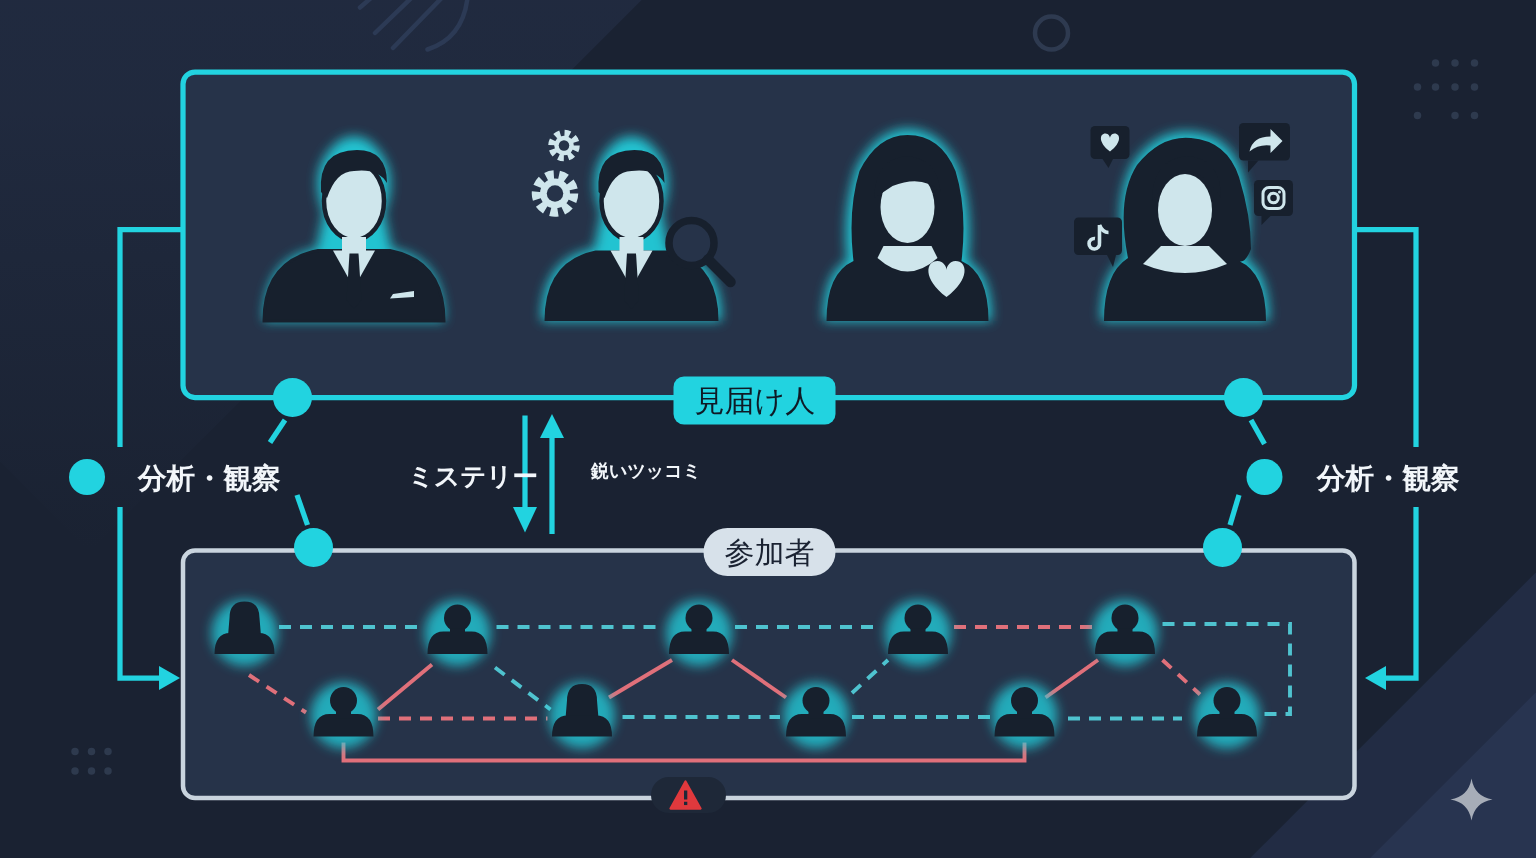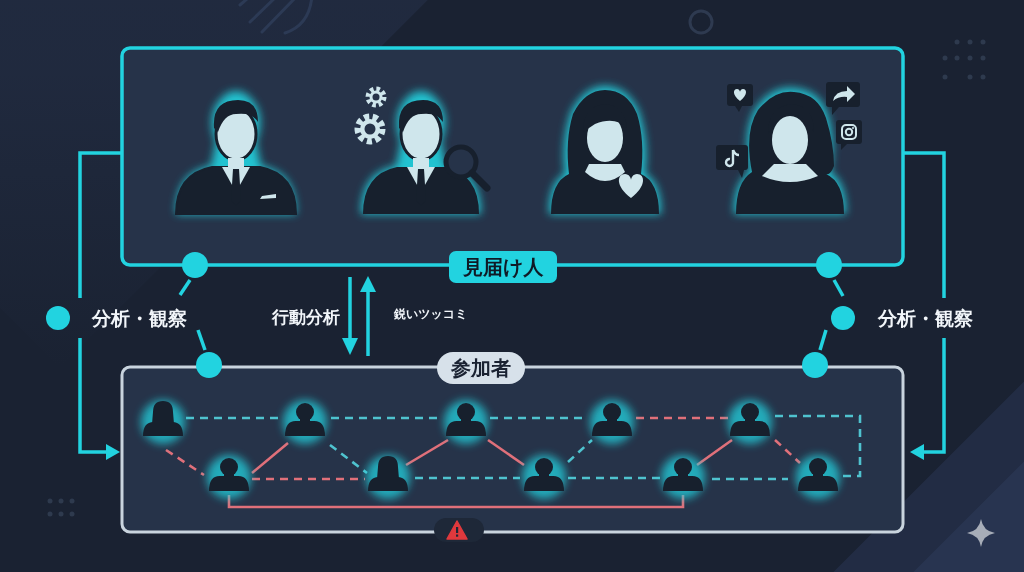--- a/index.html
+++ b/index.html
@@ -26,7 +26,7 @@
     position:absolute; color:#f2f6fa; font-weight:bold; font-size:19px; white-space:nowrap;margin-left:16px;
   }
   .pill {
-    position:absolute; font-weight:bold; font-size:20px; padding:3px 14px; border-radius:7px;
+    position:absolute; font-weight:normal; font-size:20px; padding:3px 14px; border-radius:7px;
     white-space:nowrap; line-height:26px;
   }
   .pill-observer { background:#22d3e0; color:#0f1a26; }

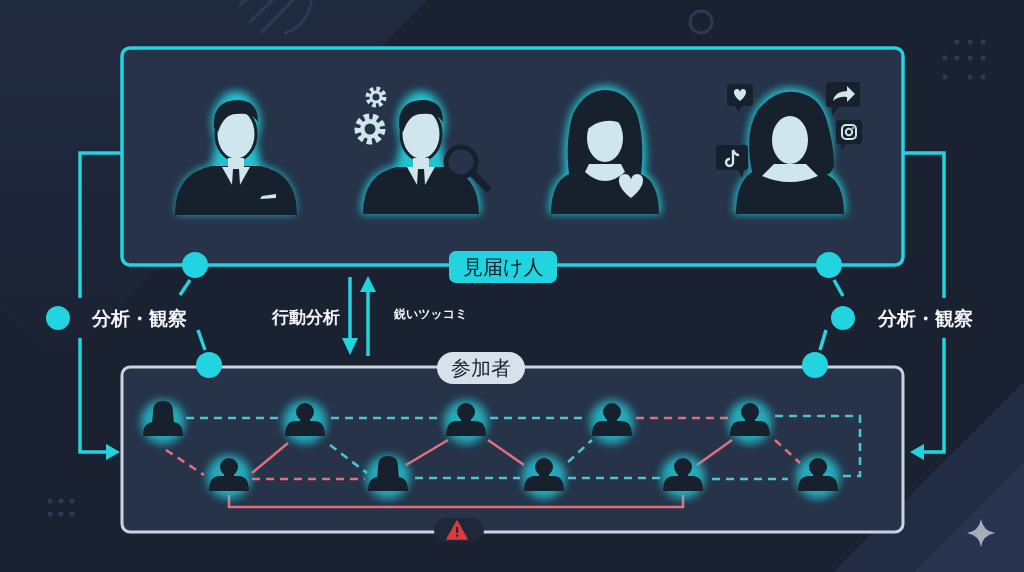--- a/index.html
+++ b/index.html
@@ -306,7 +306,7 @@
 
 <div class="label" style="left:76px; top:306px;">分析・観察</div>
 <div class="label" style="left:862px; top:306px;">分析・観察</div>
-<div class="label" style="left:256px; top:306px; font-size:17px;">行動分析</div>
+<div class="label" style="left:256px; top:306px; font-size:17px;">ミステリー</div>
 <div class="label" style="left:378px; top:306px; font-size:12px;">鋭いツッコミ</div>
 
 <svg class="sparkle" width="30" height="30" viewBox="0 0 30 30">

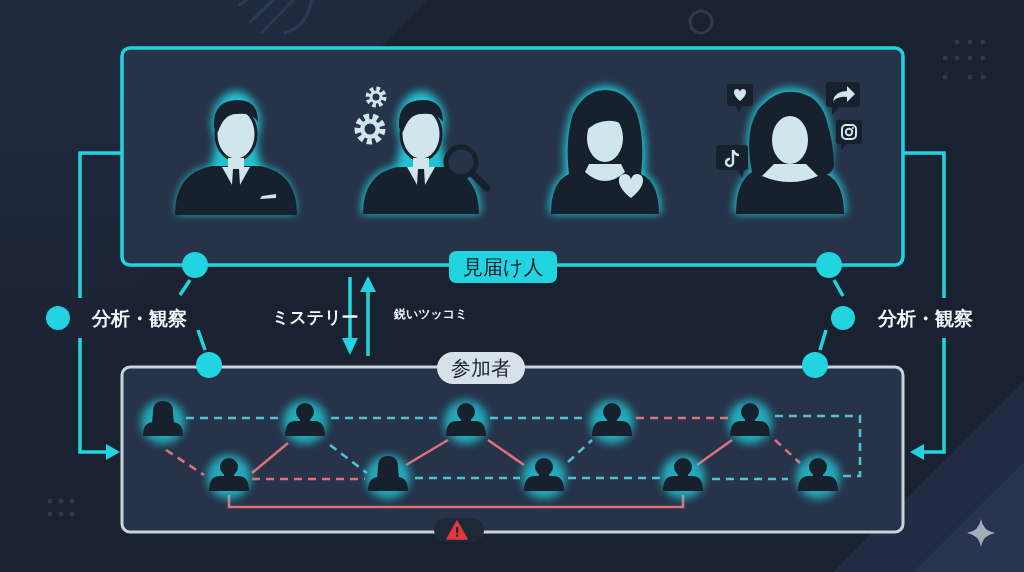--- a/index.html
+++ b/index.html
@@ -294,7 +294,7 @@
 </svg>
 
 <div class="pill pill-observer" style="left:449px; top:251px;">見届け人</div>
-<div class="pill pill-participant" style="left:437px; top:352px;border-radius:16px;">参加者</div>
+<div class="pill pill-participant" style="left:469px; top:352px;border-radius:16px;">参加者</div>
 
 <div class="pill pill-mystery" style="left:434px; top:518px;">
   <svg width="22" height="20" viewBox="0 0 22 20">

